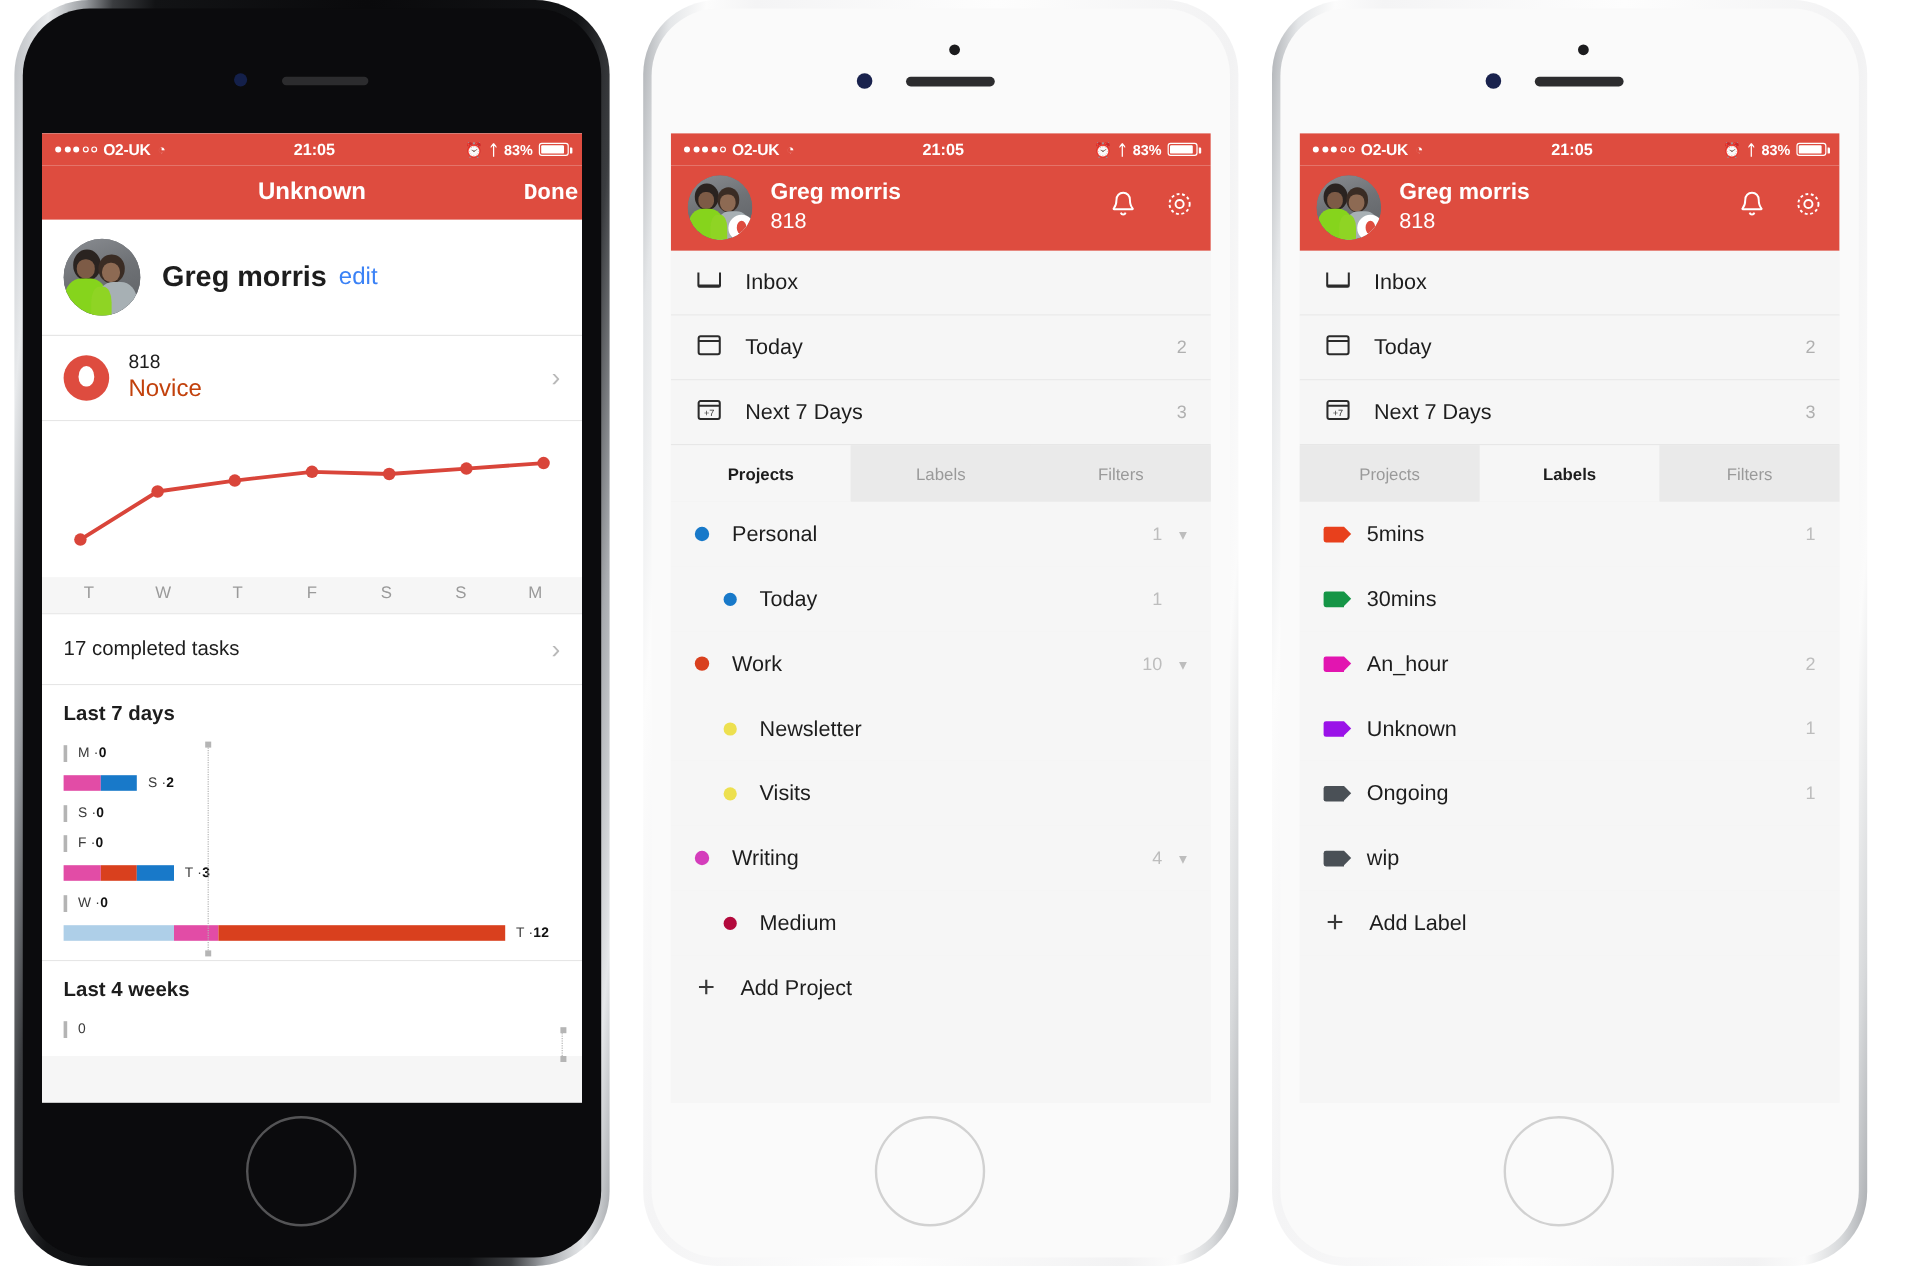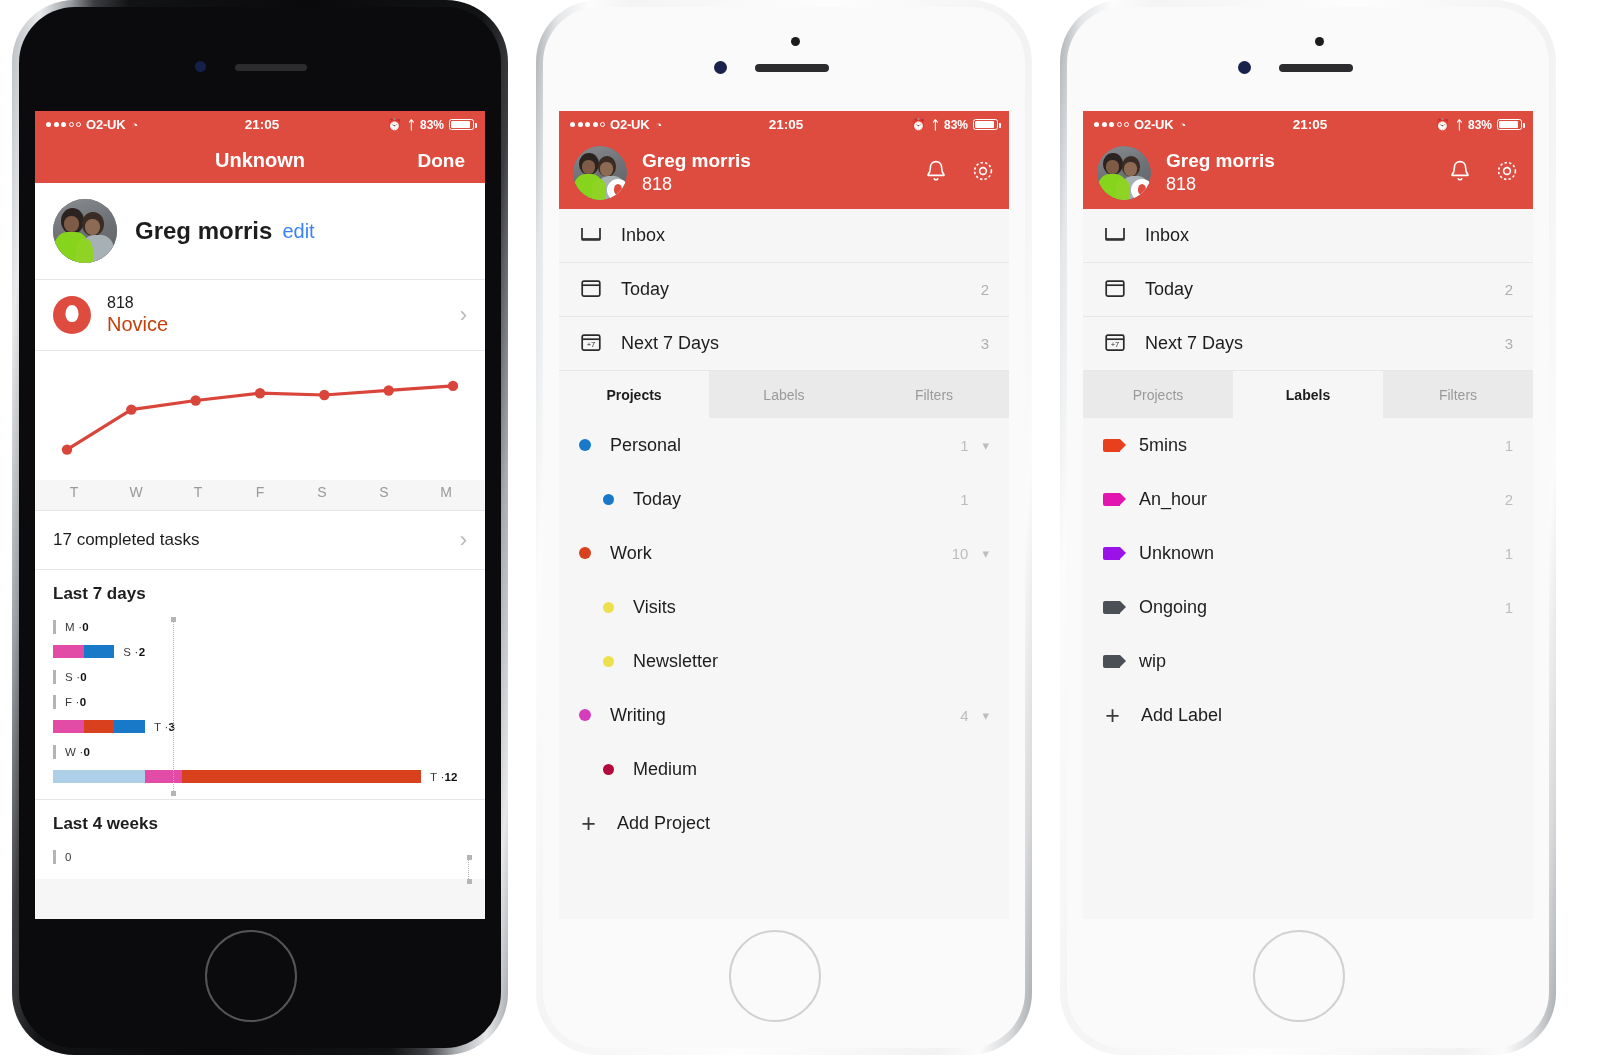--- a/index.html
+++ b/index.html
@@ -74,7 +74,7 @@
     display:flex; align-items:center; justify-content:center;
   }
   .navbar .title { font-size:20px; font-weight:bold; }
-  .navbar .done { position:absolute; right:20px; font-size:19px; font-weight:bold; }
+  .navbar .done { position:absolute; right:3px; font-size:19px; font-weight:bold;font-family:Liberation Mono, monospace; }
   .rowline { border-bottom:1px solid #e6e6e6; }
 
   .prof-row { display:flex; align-items:center; padding:16px 18px; background:#fff; }

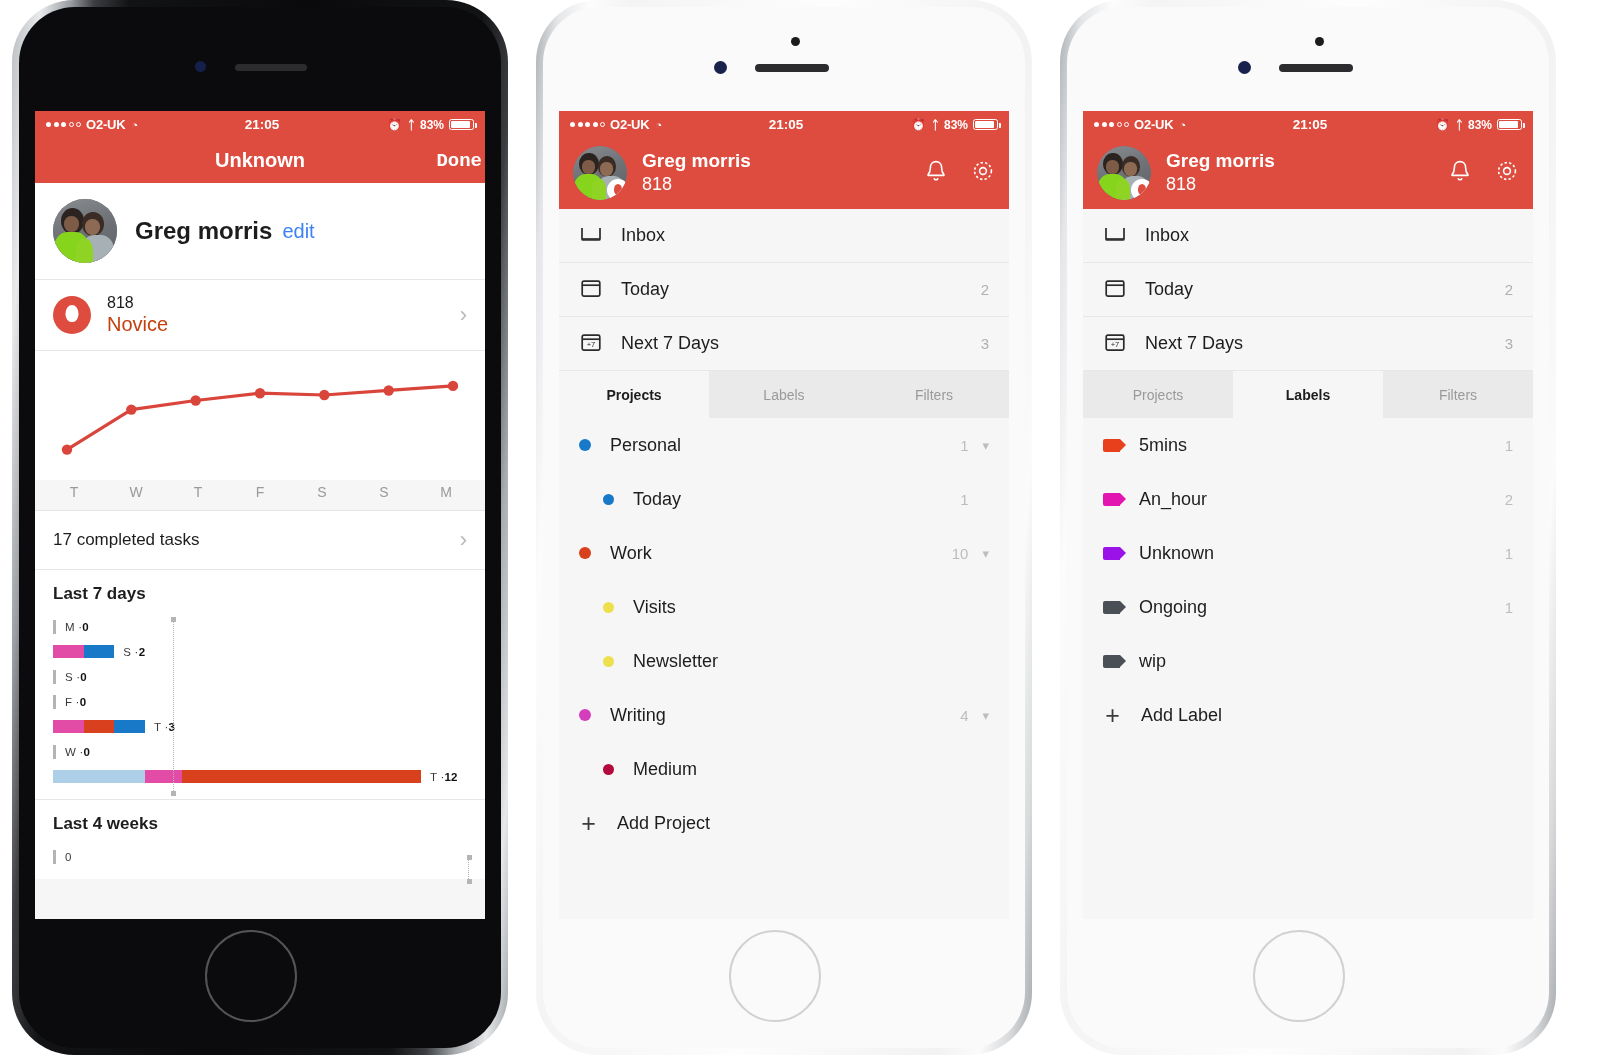--- a/index.html
+++ b/index.html
@@ -601,6 +601,13 @@
             <span class="li-count">1</span>
           </div>
           <div class="listitem">
+            <span class="tag" style="background: rgb(21, 149, 70); --c: #159546; position: relative;">
+              <span style="position: absolute; right: -6px; top: 0px; width: 0px; height: 0px; border-top: 6.5px solid transparent; border-bottom: 6.5px solid transparent; border-left: 6px solid rgb(21, 149, 70);"></span>
+            </span>
+            <span class="li-label">30mins</span>
+            <span class="li-count"></span>
+          </div>
+          <div class="listitem">
             <span class="tag" style="background: rgb(226, 21, 176); --c: #E215B0; position: relative;">
               <span style="position: absolute; right: -6px; top: 0px; width: 0px; height: 0px; border-top: 6.5px solid transparent; border-bottom: 6.5px solid transparent; border-left: 6px solid rgb(226, 21, 176);"></span>
             </span>

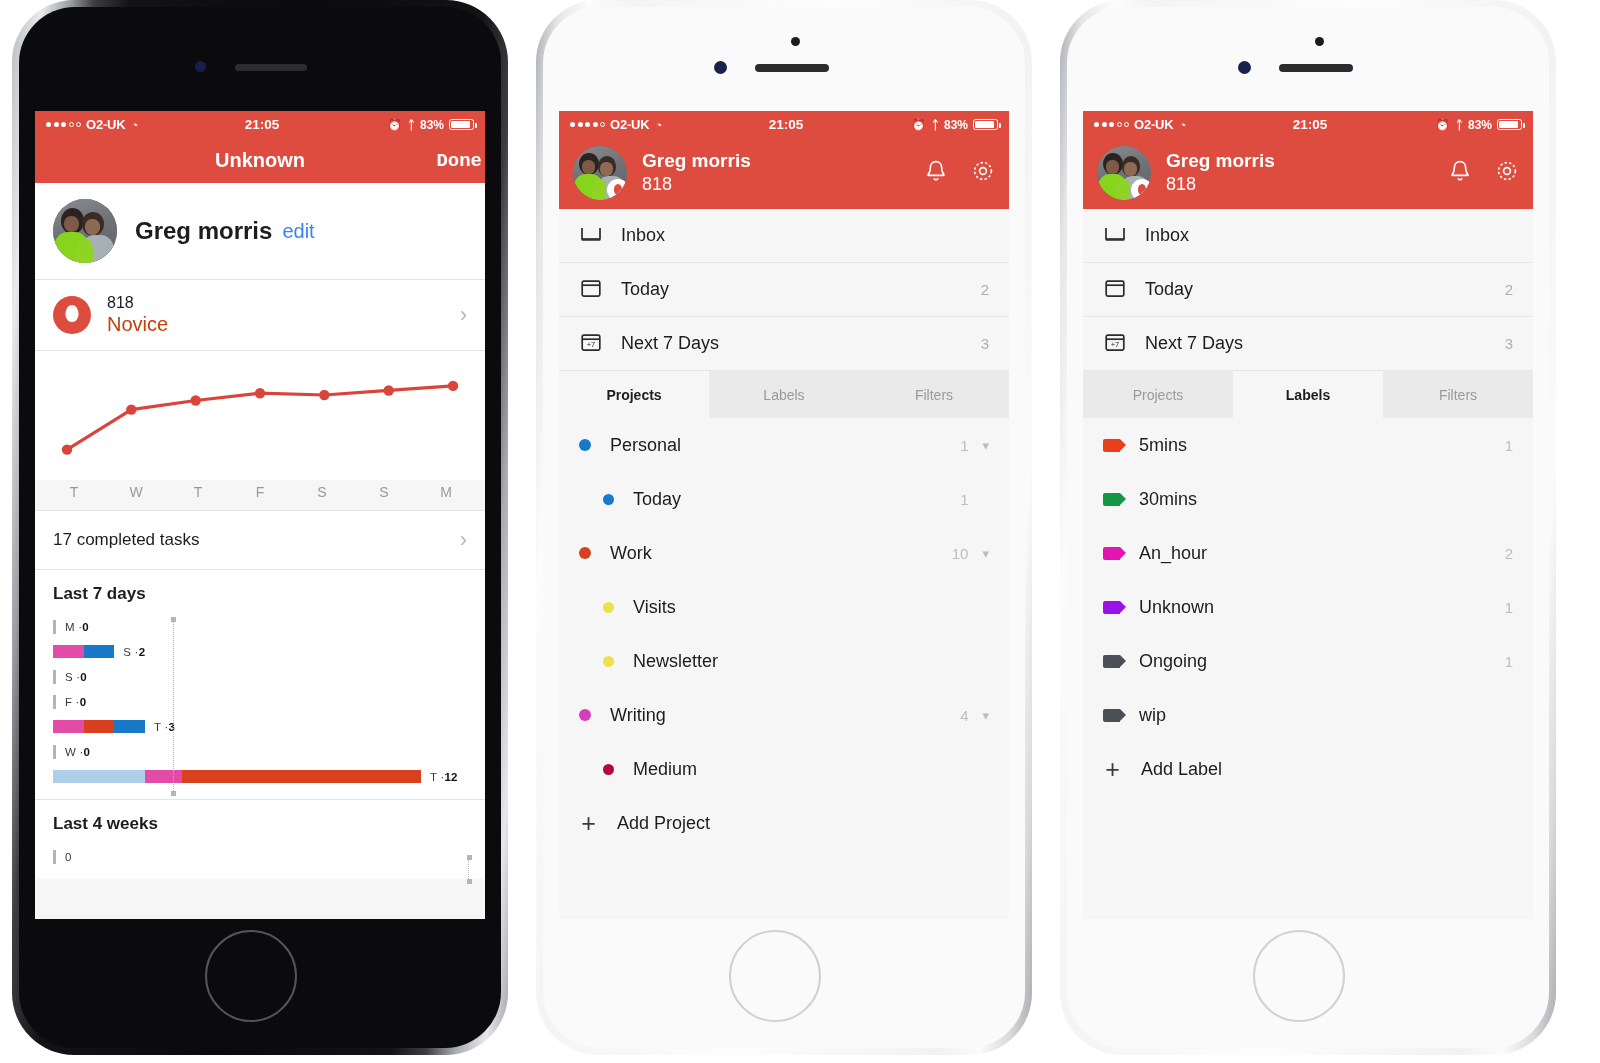--- a/index.html
+++ b/index.html
@@ -459,13 +459,13 @@
           </div>
           <div class="listitem sub">
             <span class="dot sm" style="background: rgb(237, 224, 79);"></span>
-            <span class="li-label">Visits</span>
+            <span class="li-label">Newsletter</span>
             <span class="li-count"></span>
             <span class="li-chev" style="visibility:hidden">▾</span>
           </div>
           <div class="listitem sub">
             <span class="dot sm" style="background: rgb(237, 224, 79);"></span>
-            <span class="li-label">Newsletter</span>
+            <span class="li-label">Visits</span>
             <span class="li-count"></span>
             <span class="li-chev" style="visibility:hidden">▾</span>
           </div>

